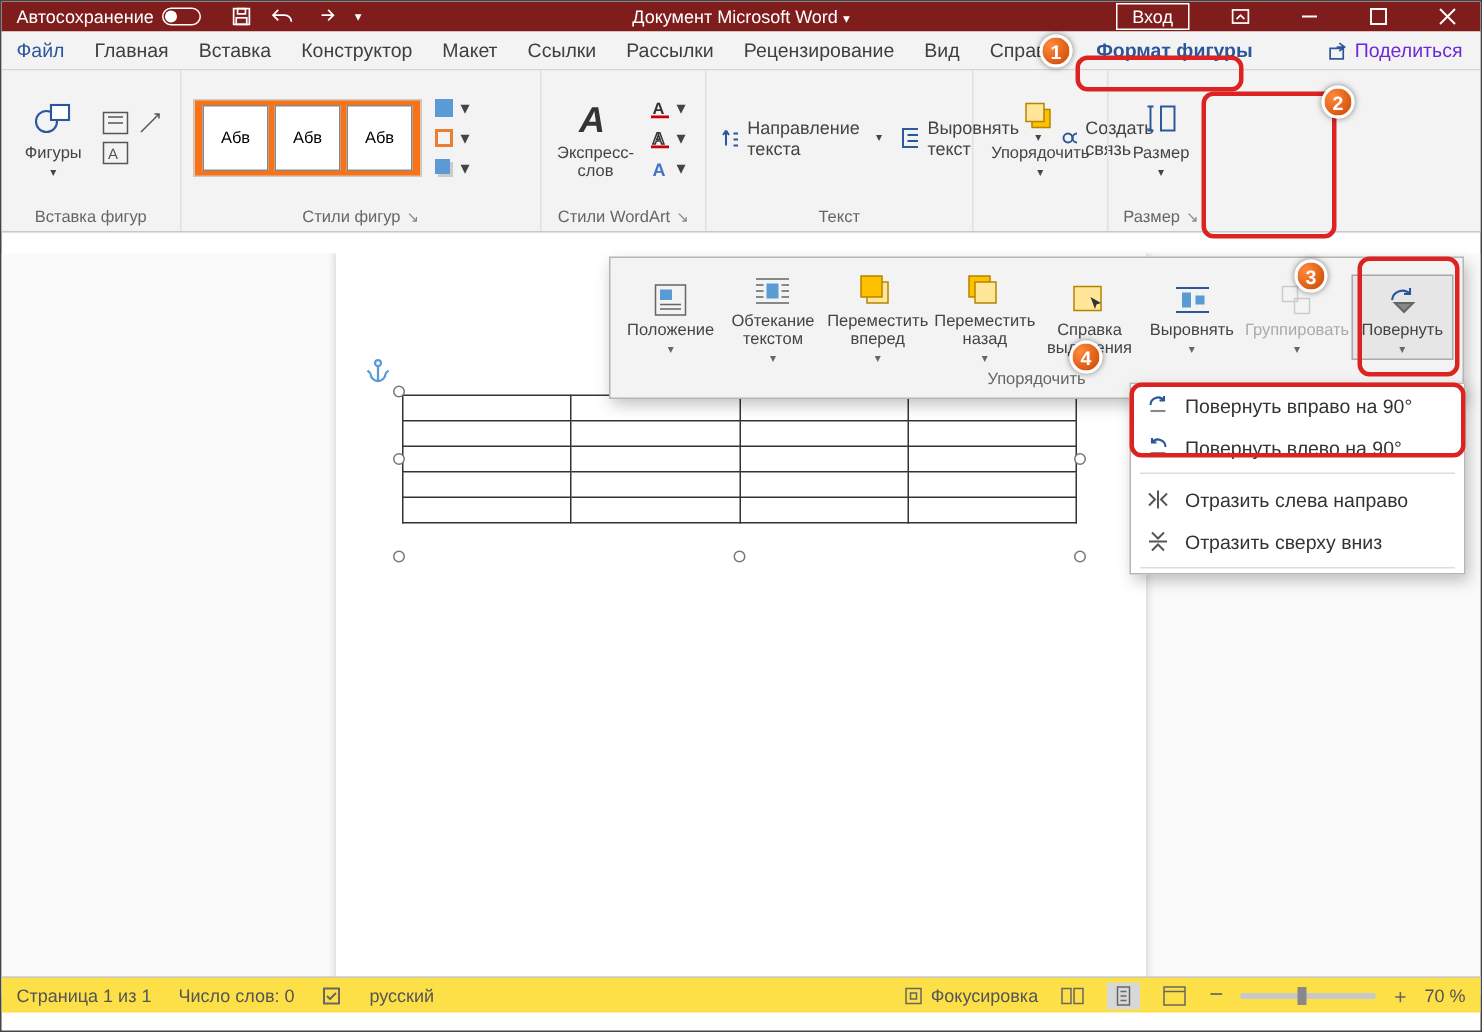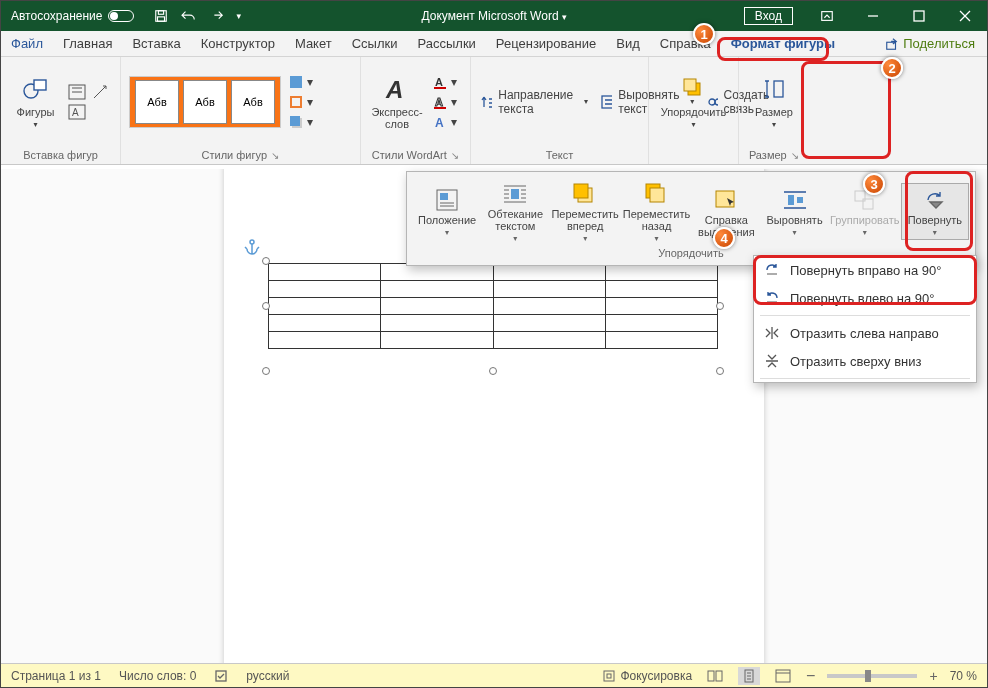--- a/index.html
+++ b/index.html
@@ -4,7 +4,7 @@
 <style>
 *{box-sizing:border-box;margin:0;padding:0;font-family:"Segoe UI",Arial,sans-serif}
 body{overflow:hidden;width:988px;height:688px;background:#fff;border:1px solid #444;position:relative}
-.titlebar{height:30px;background:#14532d;display:flex;align-items:center;color:#fff;font-size:12px}
+.titlebar{height:20px;background:#7f1d1d;display:flex;align-items:center;color:#fff;font-size:12px}
 .autosave{display:flex;align-items:center;gap:6px;padding:0 10px}
 .toggle{width:26px;height:12px;border:1px solid #fff;border-radius:7px;position:relative}
 .toggle::after{content:"";position:absolute;left:1px;top:1px;width:8px;height:8px;border-radius:50%;background:#fff}

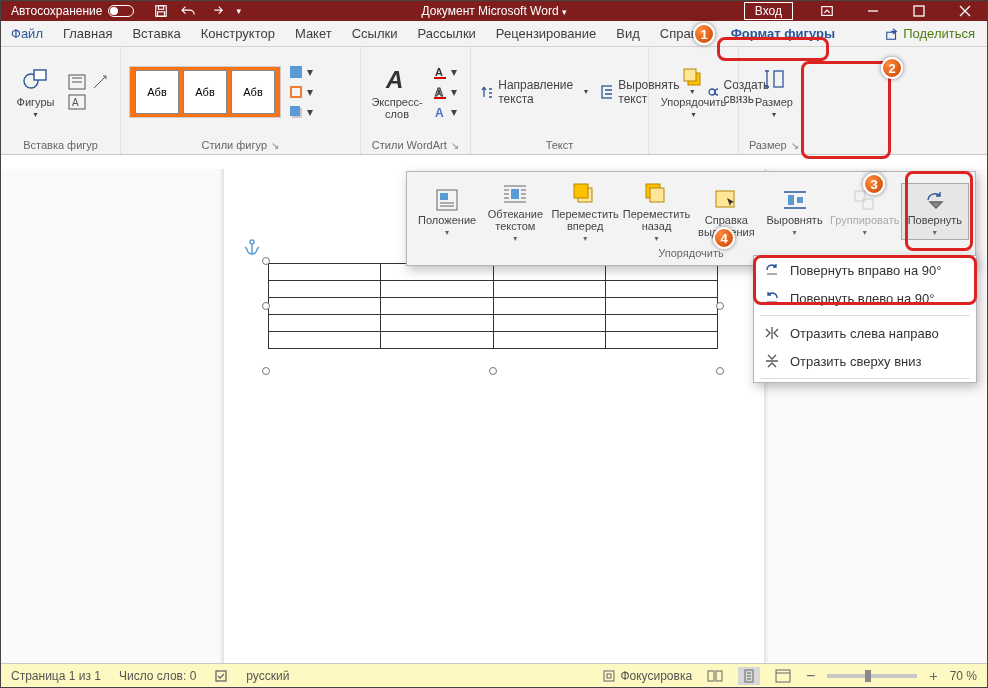--- a/index.html
+++ b/index.html
@@ -18,7 +18,7 @@
 .tab{padding:0 10px;display:flex;align-items:center;cursor:pointer}
 .tab.file{color:#2b579a;font-weight:400}
 .tab.active{color:#2b579a;font-weight:600}
-.sharebtn{margin-left:auto;padding:0 12px;display:flex;align-items:center;gap:4px;color:#4d7c0f}
+.sharebtn{margin-left:auto;padding:0 12px;display:flex;align-items:center;gap:4px;color:#6d28d9}
 .ribbon{height:108px;background:#f3f3f3;border-bottom:1px solid #c8c8c8;display:flex;position:relative}
 .rgroup{border-right:1px solid #e0e0e0;display:flex;flex-direction:column;height:100%}
 .rgbody{flex:1;display:flex;align-items:center;padding:4px 8px;gap:4px}

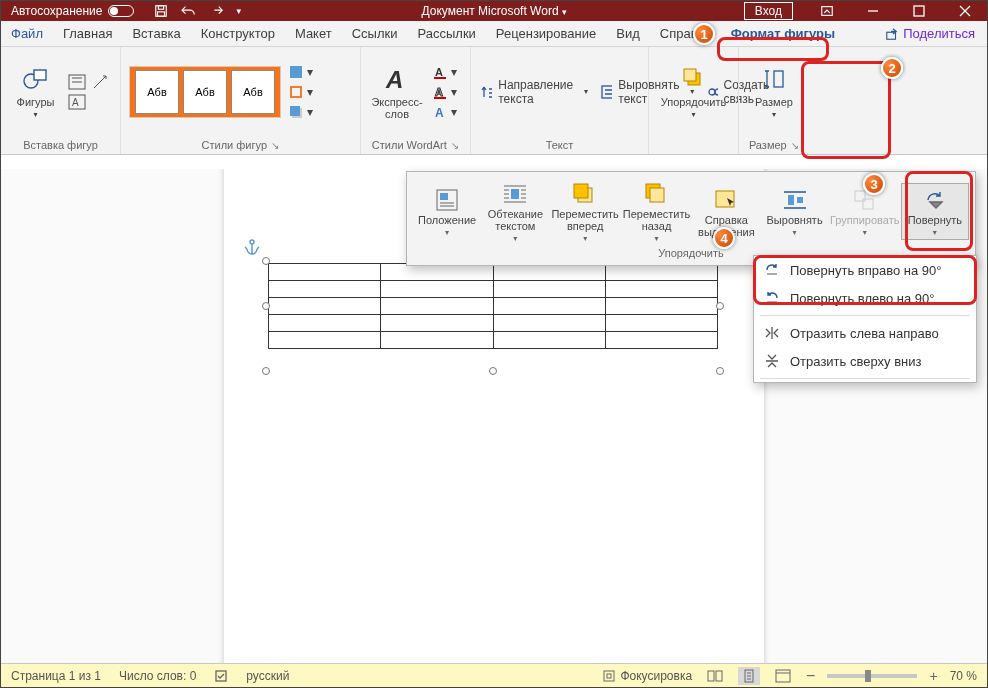--- a/index.html
+++ b/index.html
@@ -40,7 +40,7 @@
 .shape-sel table{width:100%;height:100%;border-collapse:collapse}
 .shape-sel td{border:1px solid #333}
 .handle{width:8px;height:8px;border:1px solid #777;background:#fff;border-radius:50%;position:absolute}
-.statusbar{position:absolute;bottom:0;left:0;right:0;height:24px;background:#fef9c3;border-top:1px solid #c8c8c8;display:flex;align-items:center;font-size:12px;color:#555;padding:0 10px;gap:18px}
+.statusbar{position:absolute;bottom:12px;left:0;right:0;height:24px;background:#fde047;border-top:1px solid #c8c8c8;display:flex;align-items:center;font-size:12px;color:#555;padding:0 10px;gap:18px}
 .statusbar .right{margin-left:auto;display:flex;align-items:center;gap:12px}
 .zslider{width:90px;height:4px;background:#c8c8c8;position:relative}
 .zslider::after{content:"";position:absolute;left:38px;top:-4px;width:6px;height:12px;background:#888}

